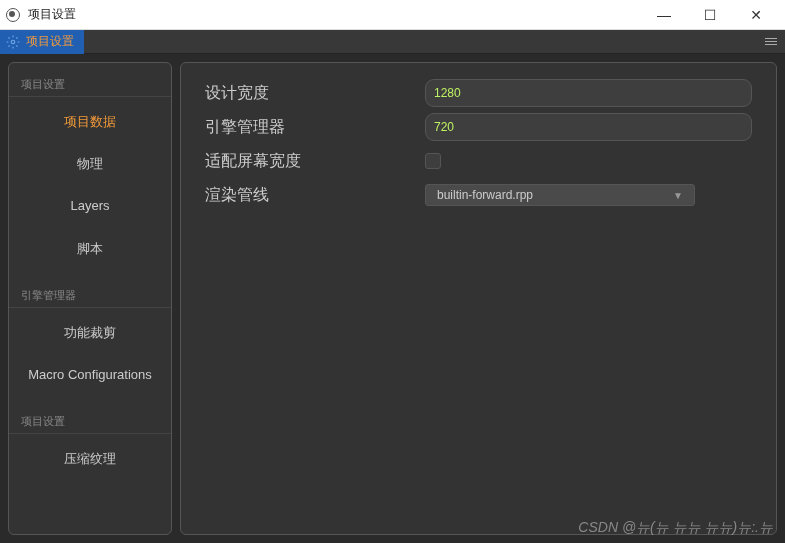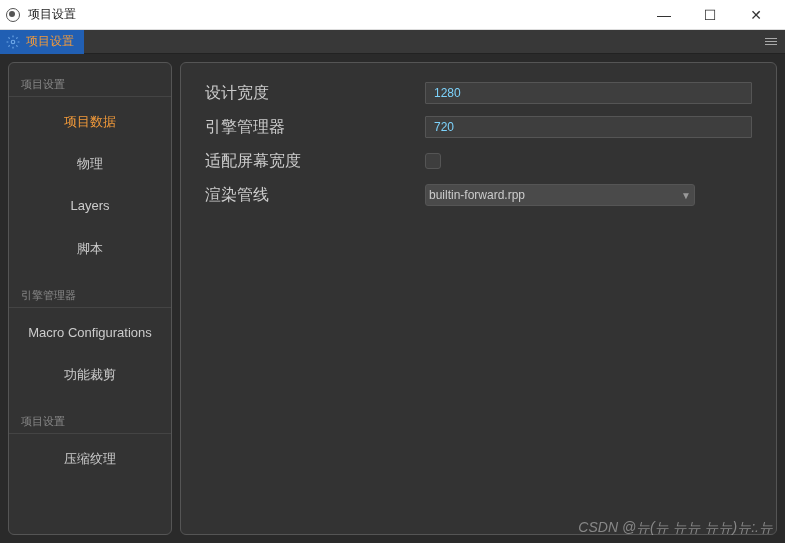--- a/index.html
+++ b/index.html
@@ -34,7 +34,7 @@
 .form-row { display: flex; align-items: center; margin-bottom: 10px; height: 24px; }
 .form-label { width: 220px; font-size: 16px; color: #ccc; }
 .form-control { flex: 1; }
-.text-input { width: 100%; height: 22px; background: #3e3e3e; border: 1px solid #555; border-radius: 1px; color: #7dd3fc; font-size: 12px; padding: 0 8px; outline: none; }
+.text-input { width: 100%; height: 28px; background: #3e3e3e; border: 1px solid #555; border-radius: 9px; color: #bef264; font-size: 12px; padding: 0 8px; outline: none; }
 .checkbox { width: 16px; height: 16px; background: #3e3e3e; border: 1px solid #555; border-radius: 3px; display: flex; align-items: center; justify-content: center; cursor: pointer; }
 .checkbox.checked::after { content: "✓"; color: #3b82f6; font-size: 12px; font-weight: bold; }
 .select { width: 270px; height: 22px; background: #4a4a4a; border: 1px solid #555; border-radius: 3px; color: #ccc; font-size: 12px; padding: 0 3px; display: flex; align-items: center; justify-content: space-between; cursor: pointer; }

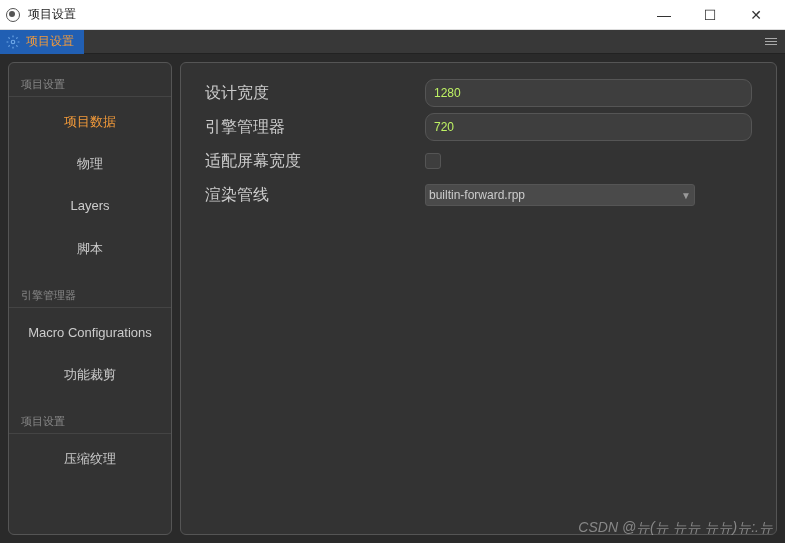--- a/index.html
+++ b/index.html
@@ -37,7 +37,7 @@
 .text-input { width: 100%; height: 28px; background: #3e3e3e; border: 1px solid #555; border-radius: 9px; color: #bef264; font-size: 12px; padding: 0 8px; outline: none; }
 .checkbox { width: 16px; height: 16px; background: #3e3e3e; border: 1px solid #555; border-radius: 3px; display: flex; align-items: center; justify-content: center; cursor: pointer; }
 .checkbox.checked::after { content: "✓"; color: #3b82f6; font-size: 12px; font-weight: bold; }
-.select { width: 270px; height: 22px; background: #4a4a4a; border: 1px solid #555; border-radius: 3px; color: #ccc; font-size: 12px; padding: 0 3px; display: flex; align-items: center; justify-content: space-between; cursor: pointer; }
+.select { width: 270px; height: 22px; background: #4a4a4a; border: 1px solid #555; border-radius: 3px; color: #ccc; font-size: 12px; padding: 0 11px; display: flex; align-items: center; justify-content: space-between; cursor: pointer; }
 .select .arrow { font-size: 10px; color: #999; }
 
 .watermark { position: absolute; bottom: 6px; right: 12px; font-size: 14px; color: rgba(220,220,220,0.5); font-style: italic; pointer-events: none; margin-left: 48px; }

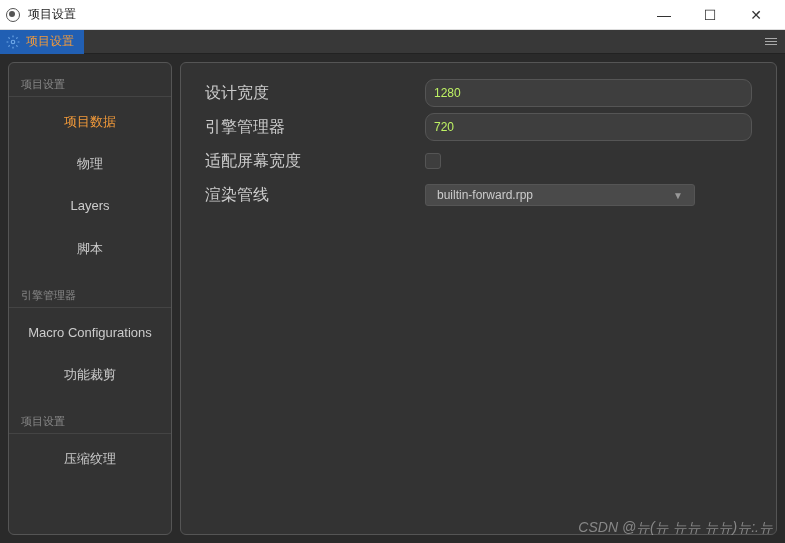--- a/index.html
+++ b/index.html
@@ -83,8 +83,8 @@
       <div class="nav-item">脚本</div>
       <div class="section-gap"></div>
       <div class="section-header">引擎管理器</div>
+      <div class="nav-item">功能裁剪</div>
       <div class="nav-item">Macro Configurations</div>
-      <div class="nav-item">功能裁剪</div>
       <div class="section-gap"></div>
       <div class="section-header">项目设置</div>
       <div class="nav-item">压缩纹理</div>

